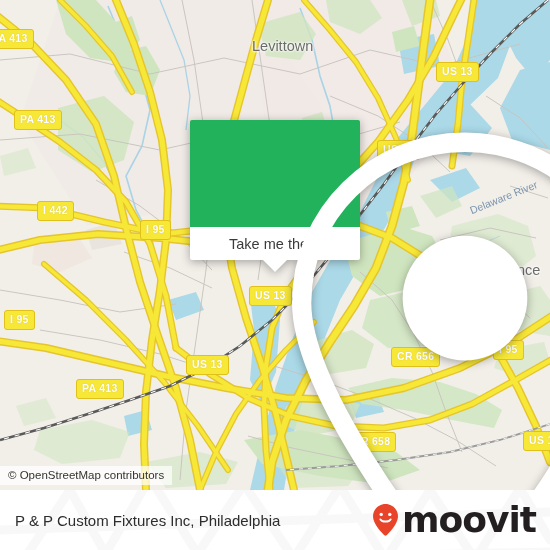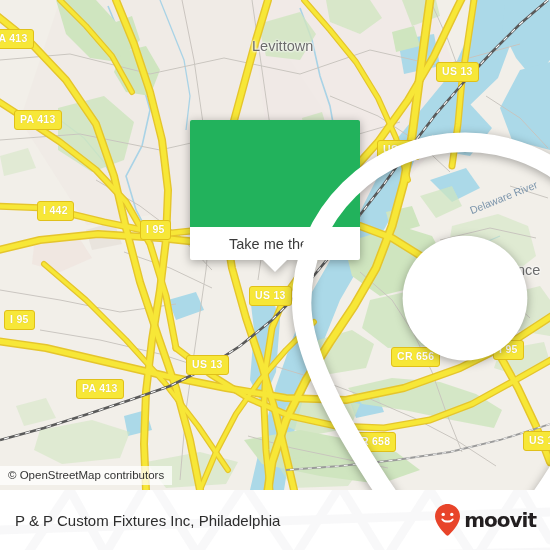--- a/index.html
+++ b/index.html
@@ -102,7 +102,7 @@
     display:flex;align-items:center;gap:3px;
   }
   #brand .wordmark{
-    font-size:20px;font-weight:bold;color:#231f20;letter-spacing:-1px;
+    font-size:36px;font-weight:bold;color:#231f20;letter-spacing:-1px;
     line-height:1;
     font-family:"DejaVu Sans","Liberation Sans",sans-serif;
   }

